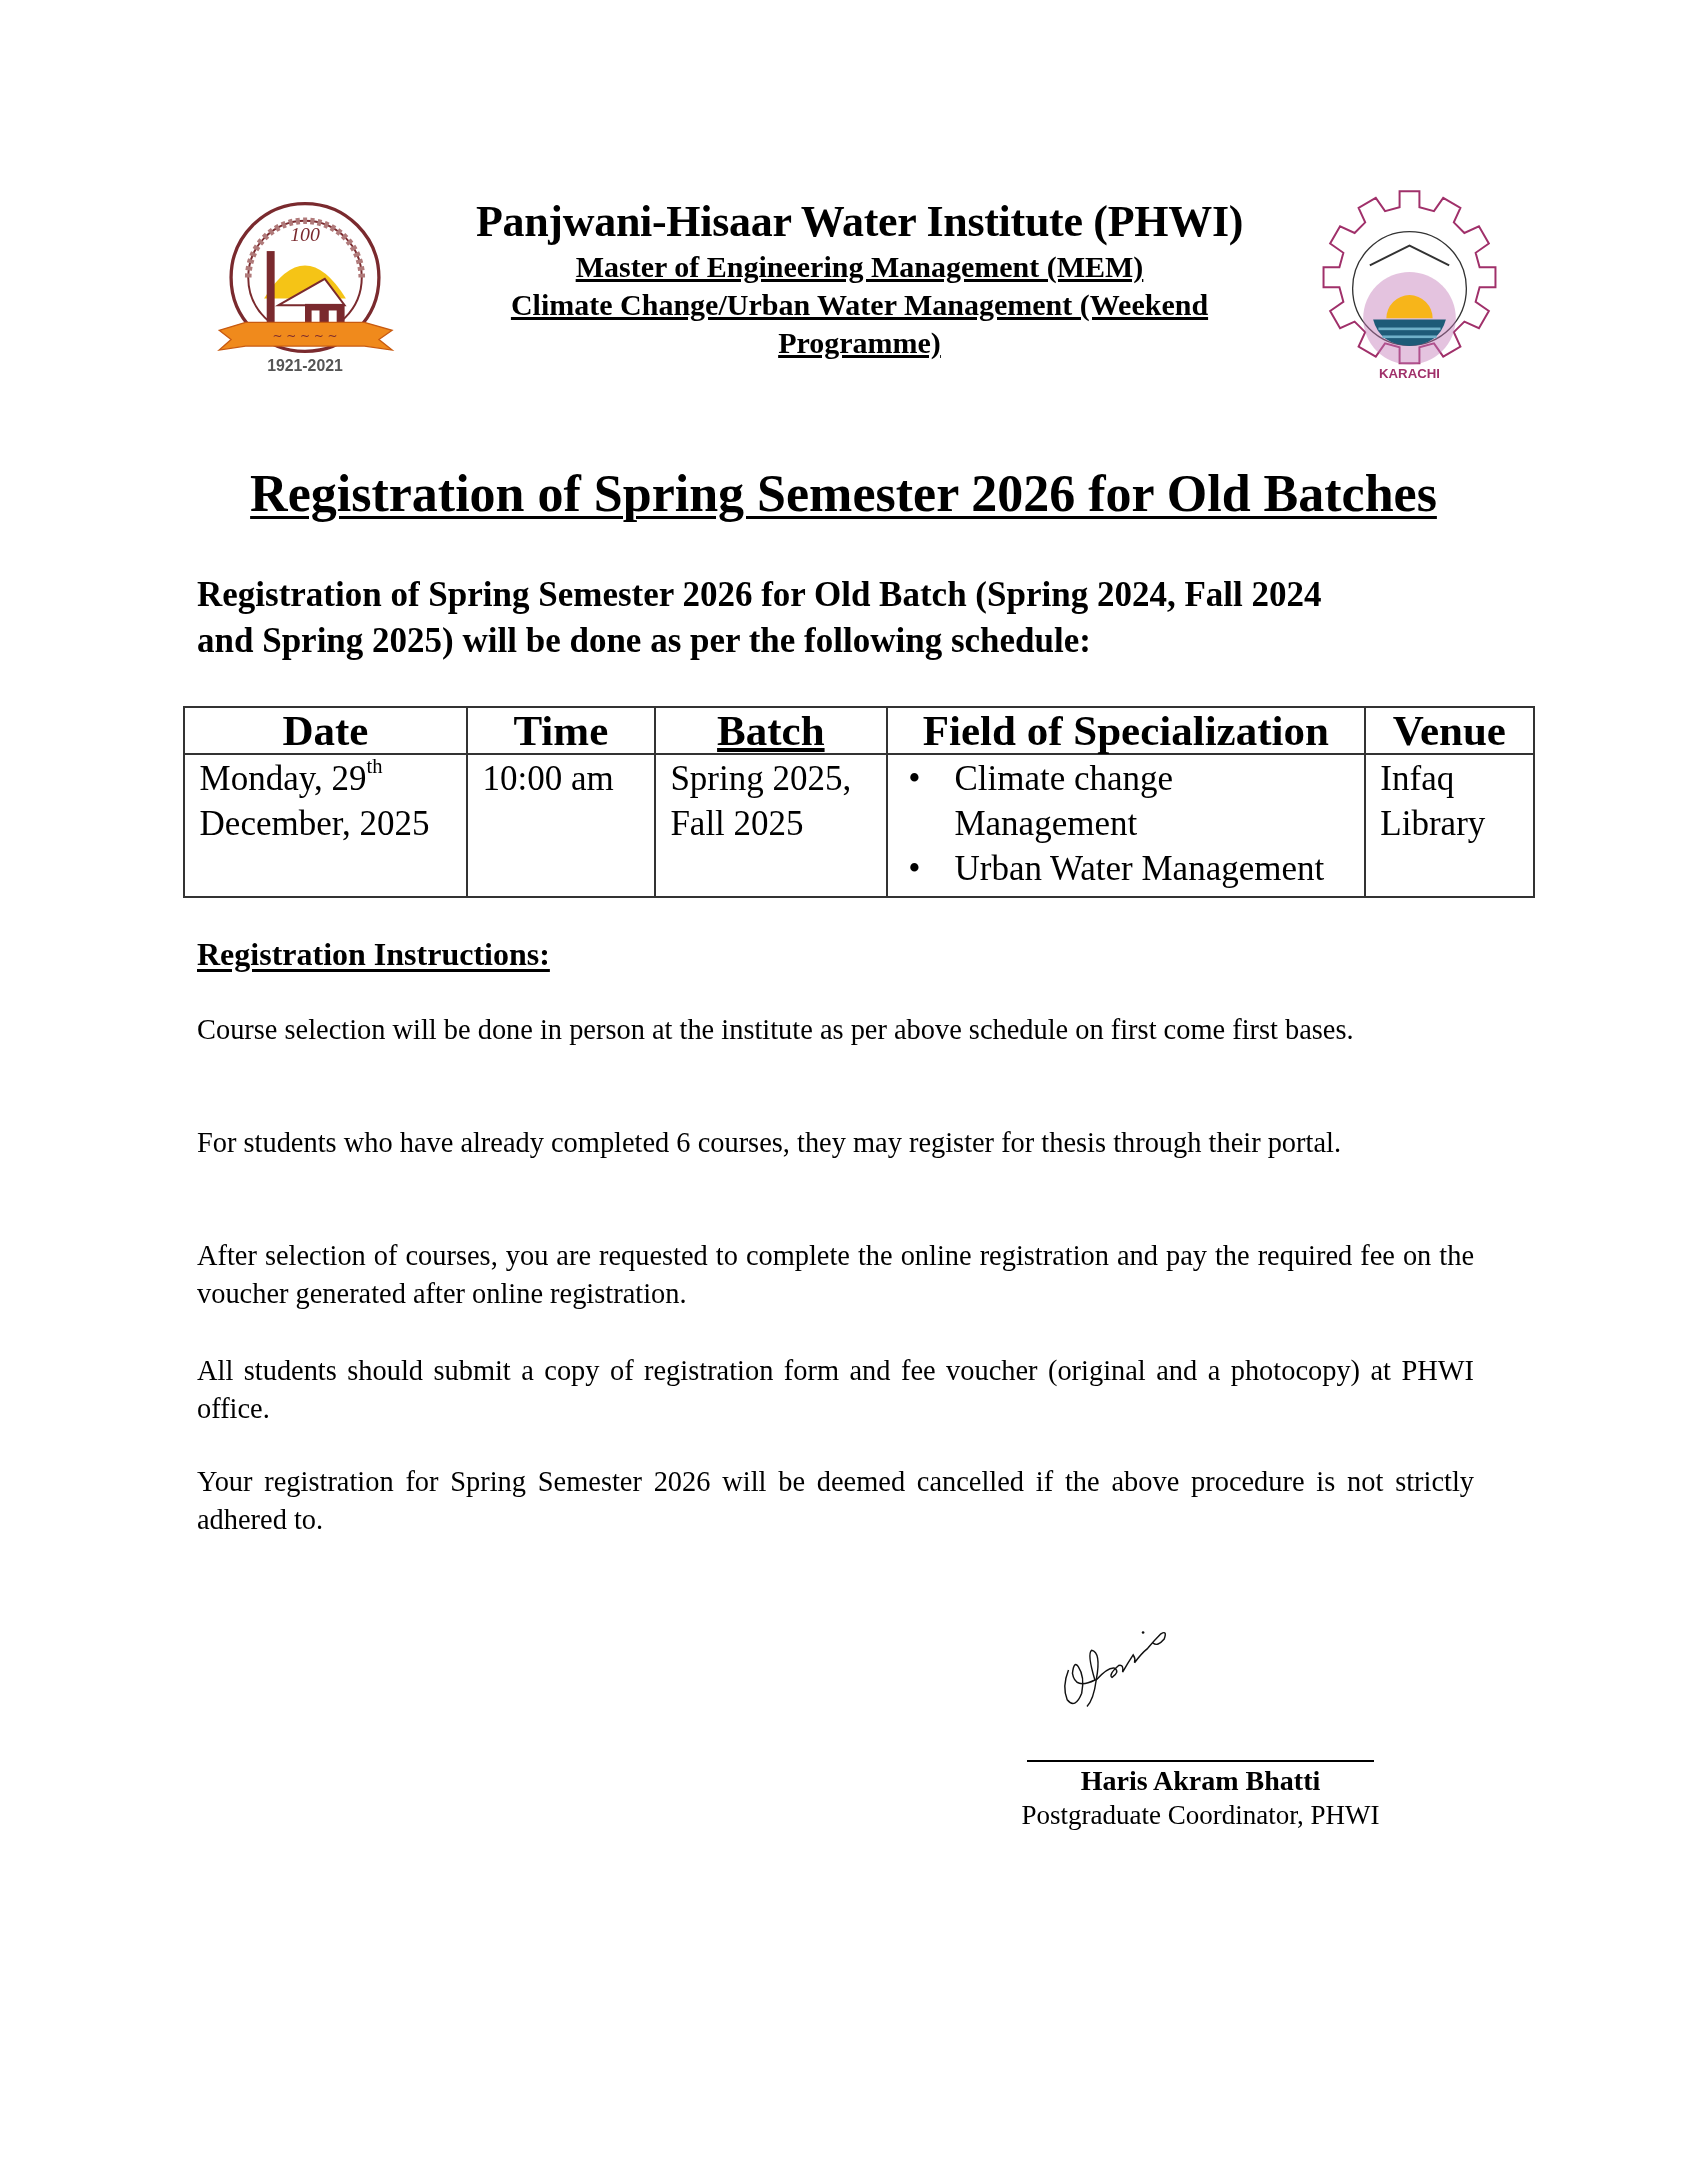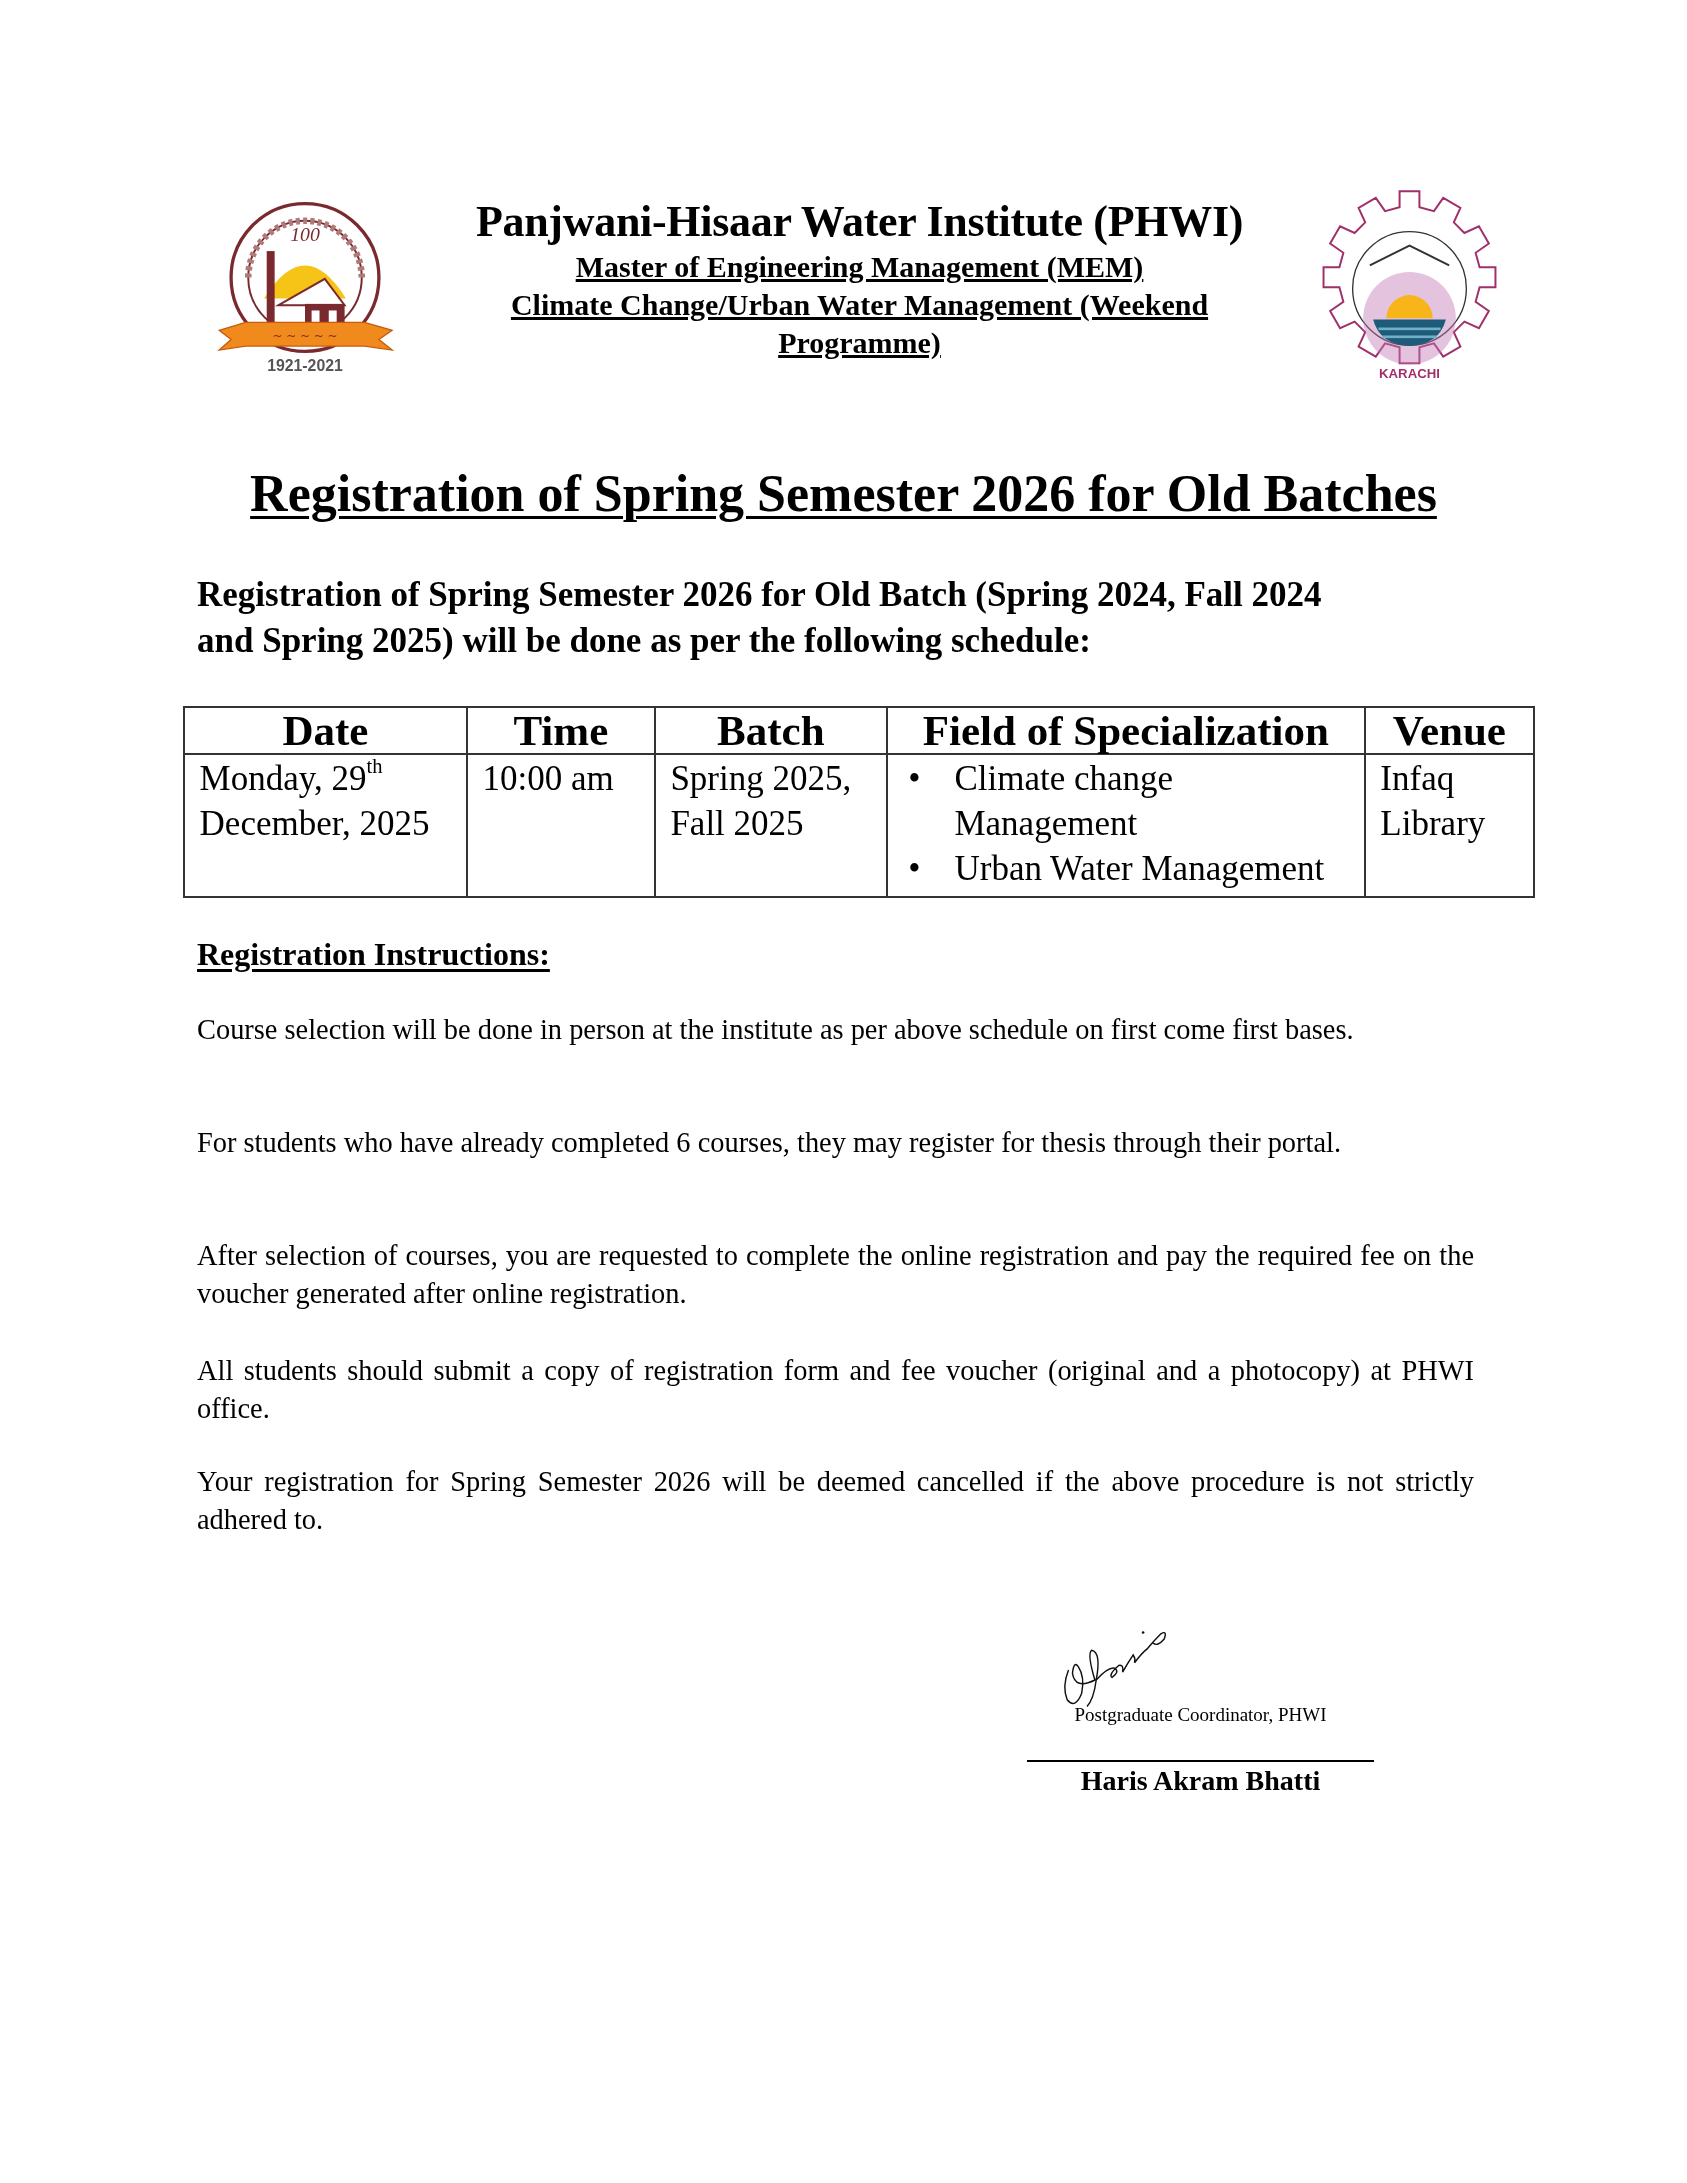--- a/index.html
+++ b/index.html
@@ -18,7 +18,7 @@
   table.sched th, table.sched td { border: 2px solid #333; vertical-align: top; }
   table.sched th { font-weight: bold; font-size: 43px; line-height: 40px; height: 42px; padding: 2.6px 5.3px 0 5.3px; text-align: center; }
   table.sched td { font-size: 35px; line-height: 45px; padding: 1.3px 12px 5.3px 14.6px; }
-  .c1 { width: 283px; } .c2 { width: 185px; } .c3 { width: 233px; } .c4 { width: 491px; } .c5 { width: 161px; }
+  .c1 { width: 283px; } .c2 { width: 185px; } .c3 { width: 233px; text-decoration: underline; } .c4 { width: 491px; } .c5 { width: 161px; }
   sup { font-size: 20.5px; line-height: 0; position: relative; top: -4px; vertical-align: super; }
   ul.fields { list-style: none; margin: 0; padding: 0; }
   ul.fields li { position: relative; padding-left: 60px; }

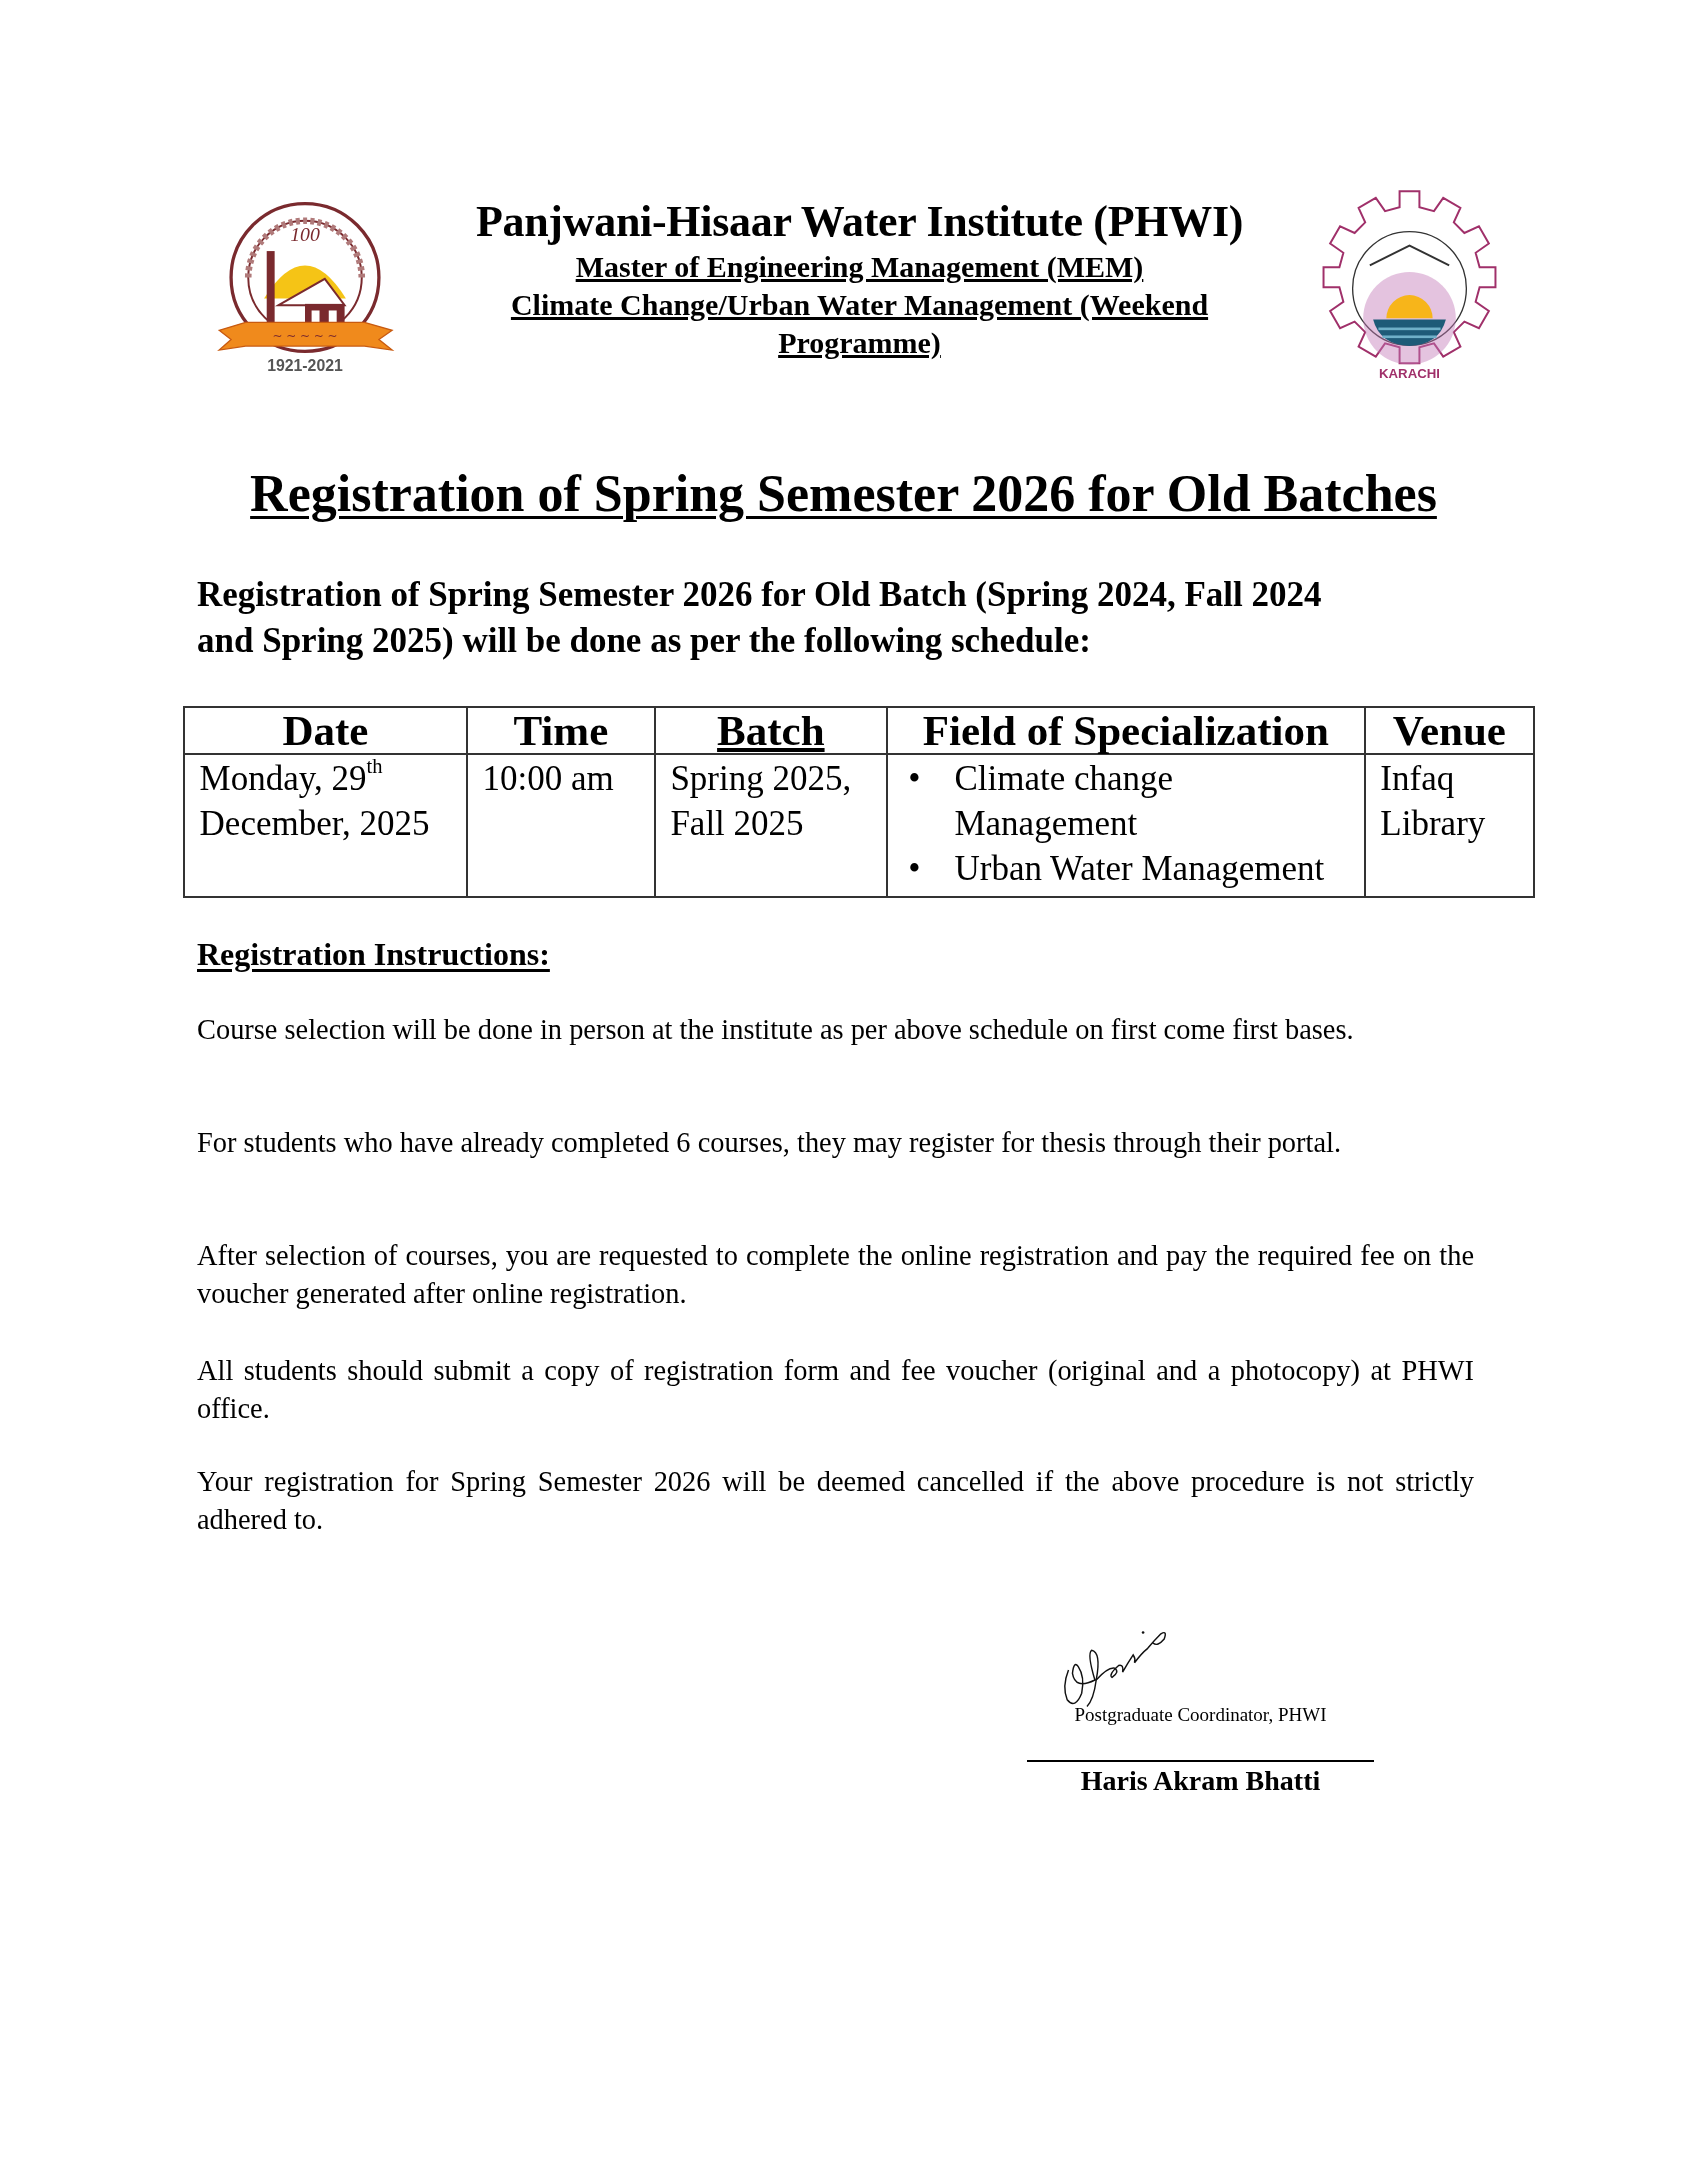--- a/index.html
+++ b/index.html
@@ -29,7 +29,7 @@
   .sig { left: 1055px; top: 1614px; width: 126px; height: 99px; }
   .sig-line { left: 1027px; top: 1760px; width: 347px; height: 0; border-top: 2px solid #000; }
   .sig-name { left: 992px; width: 417px; top: 1765px; text-align: center; font-weight: bold; font-size: 28px; }
-  .sig-title { left: 959px; width: 483px; top: 1704px; text-align: center; font-size: 19px; }
+  .sig-title { left: 959px; width: 483px; top: 1800px; text-align: center; font-size: 27px; }
 </style>
 </head>
 <body>

